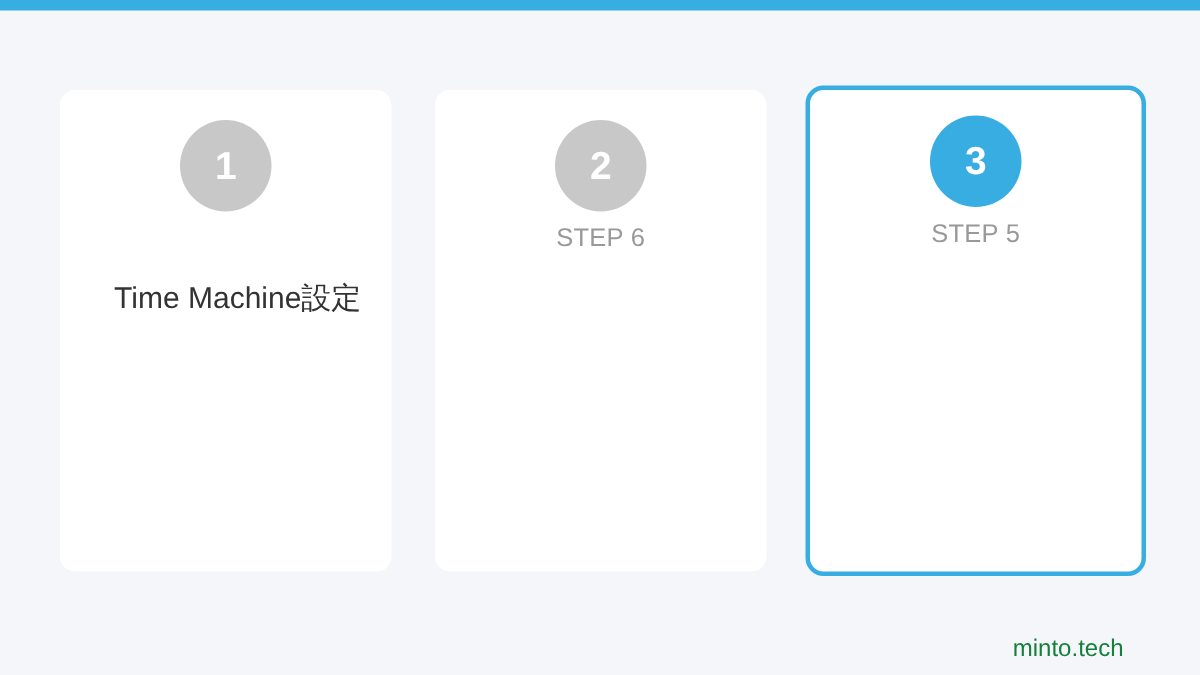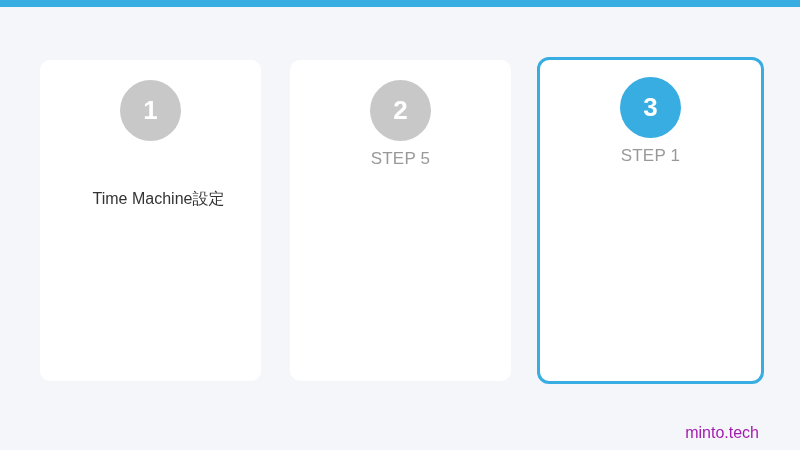--- a/index.html
+++ b/index.html
@@ -78,7 +78,7 @@
 
 <div class="card c2">
   <div class="circle">2</div>
-  <div class="step-label">STEP 5</div>
+  <div class="step-label">STEP 6</div>
 </div>
 
 <div class="card c3">

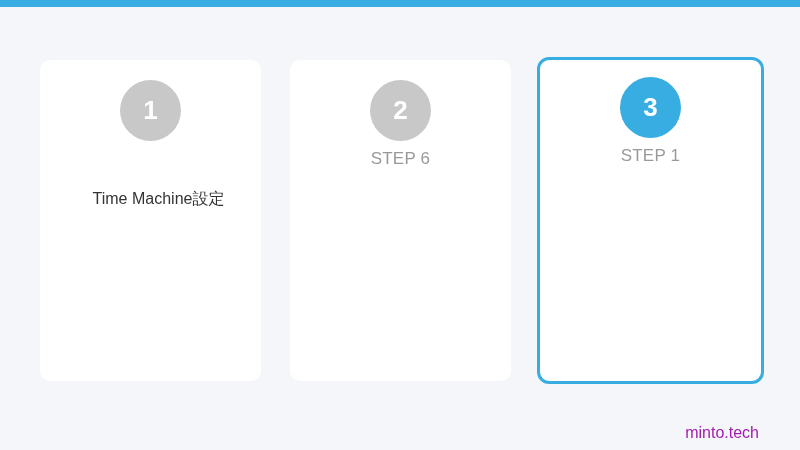--- a/index.html
+++ b/index.html
@@ -83,7 +83,7 @@
 
 <div class="card c3">
   <div class="circle">3</div>
-  <div class="step-label">STEP 1</div>
+  <div class="step-label">STEP 5</div>
 </div>
 
 <div class="footer-brand">minto.tech</div>

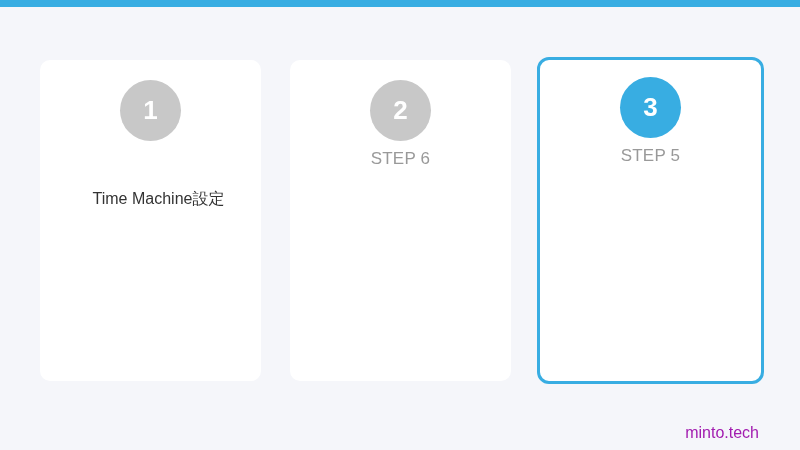--- a/index.html
+++ b/index.html
@@ -54,7 +54,7 @@
       position: absolute;
       left: 32px; right: 16px;
       top: 125px;
-      font-size: 16px;
+      font-size: 20px;
       line-height: 28px;
       color: #333333;
     }

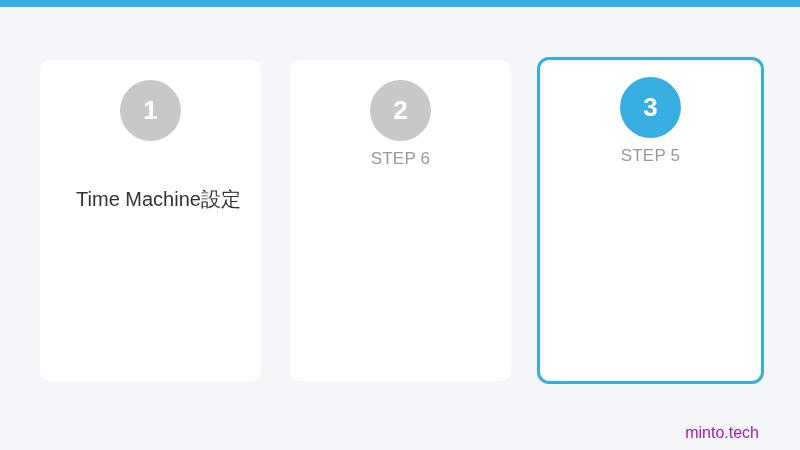--- a/index.html
+++ b/index.html
@@ -61,9 +61,9 @@
     .card.c3 .title { top: 122px; }
     .footer-brand {
       position: absolute;
-      right: 41px; top: 424px;
+      right: 51px; top: 424px;
       font-size: 16px;
-      color: #a21caf;
+      color: #15803d;
     }
   </style>
 </head>

